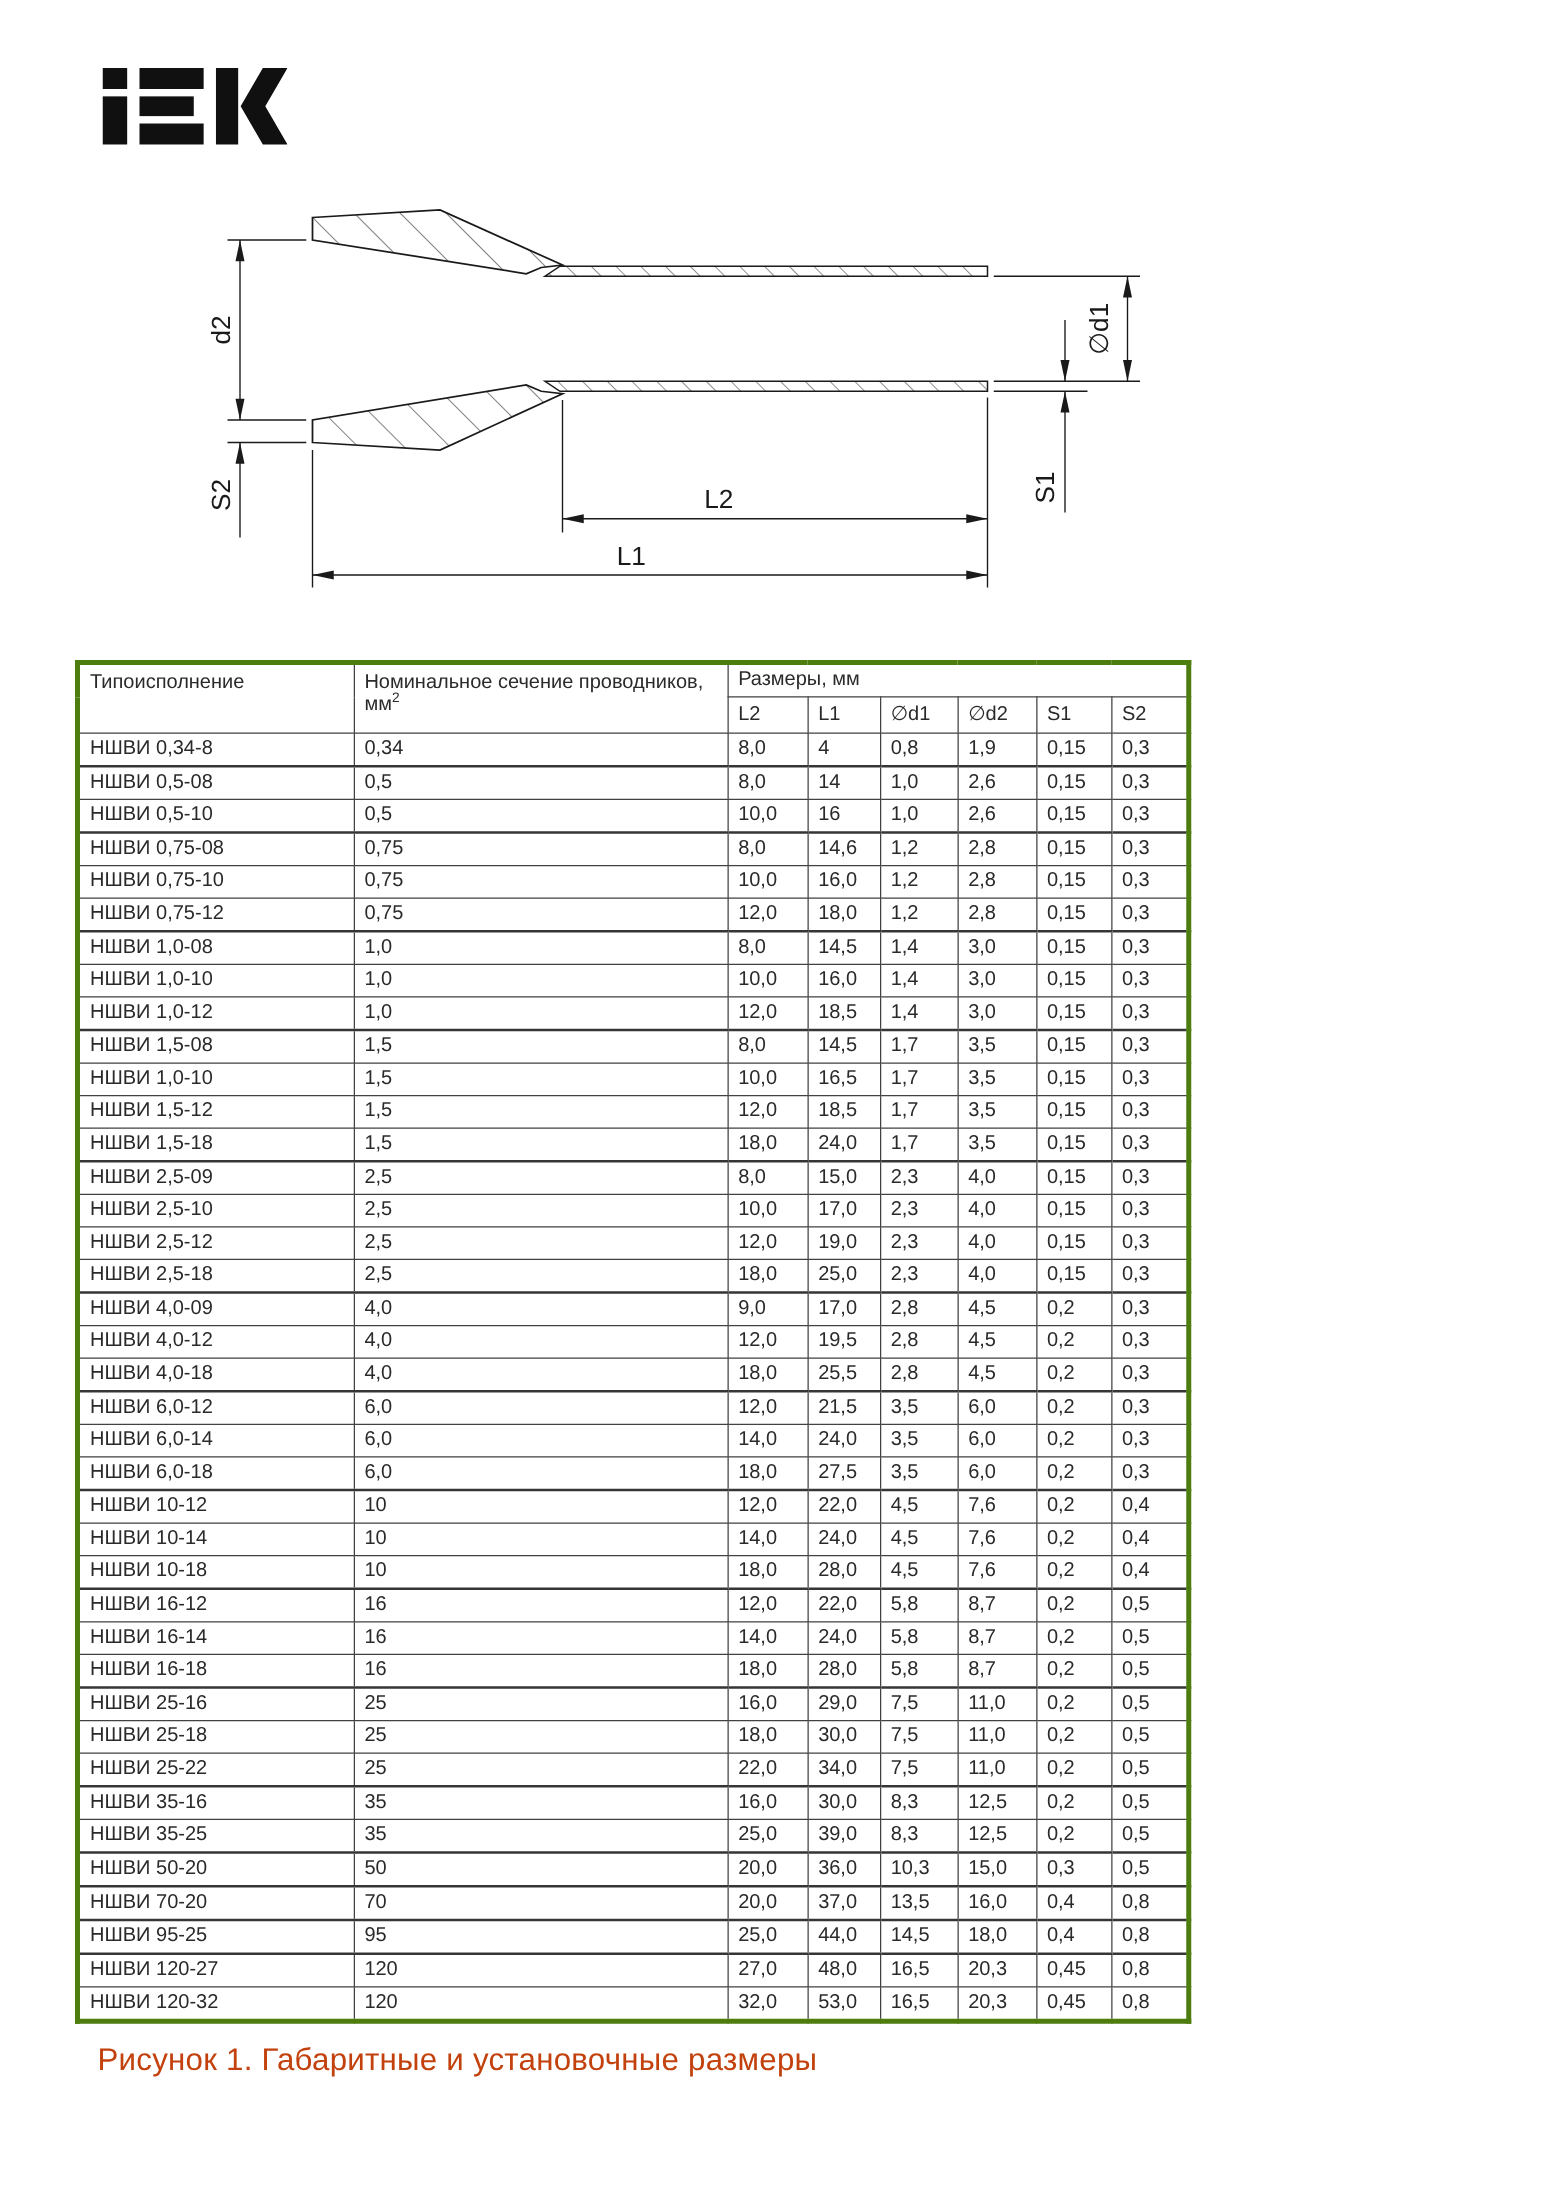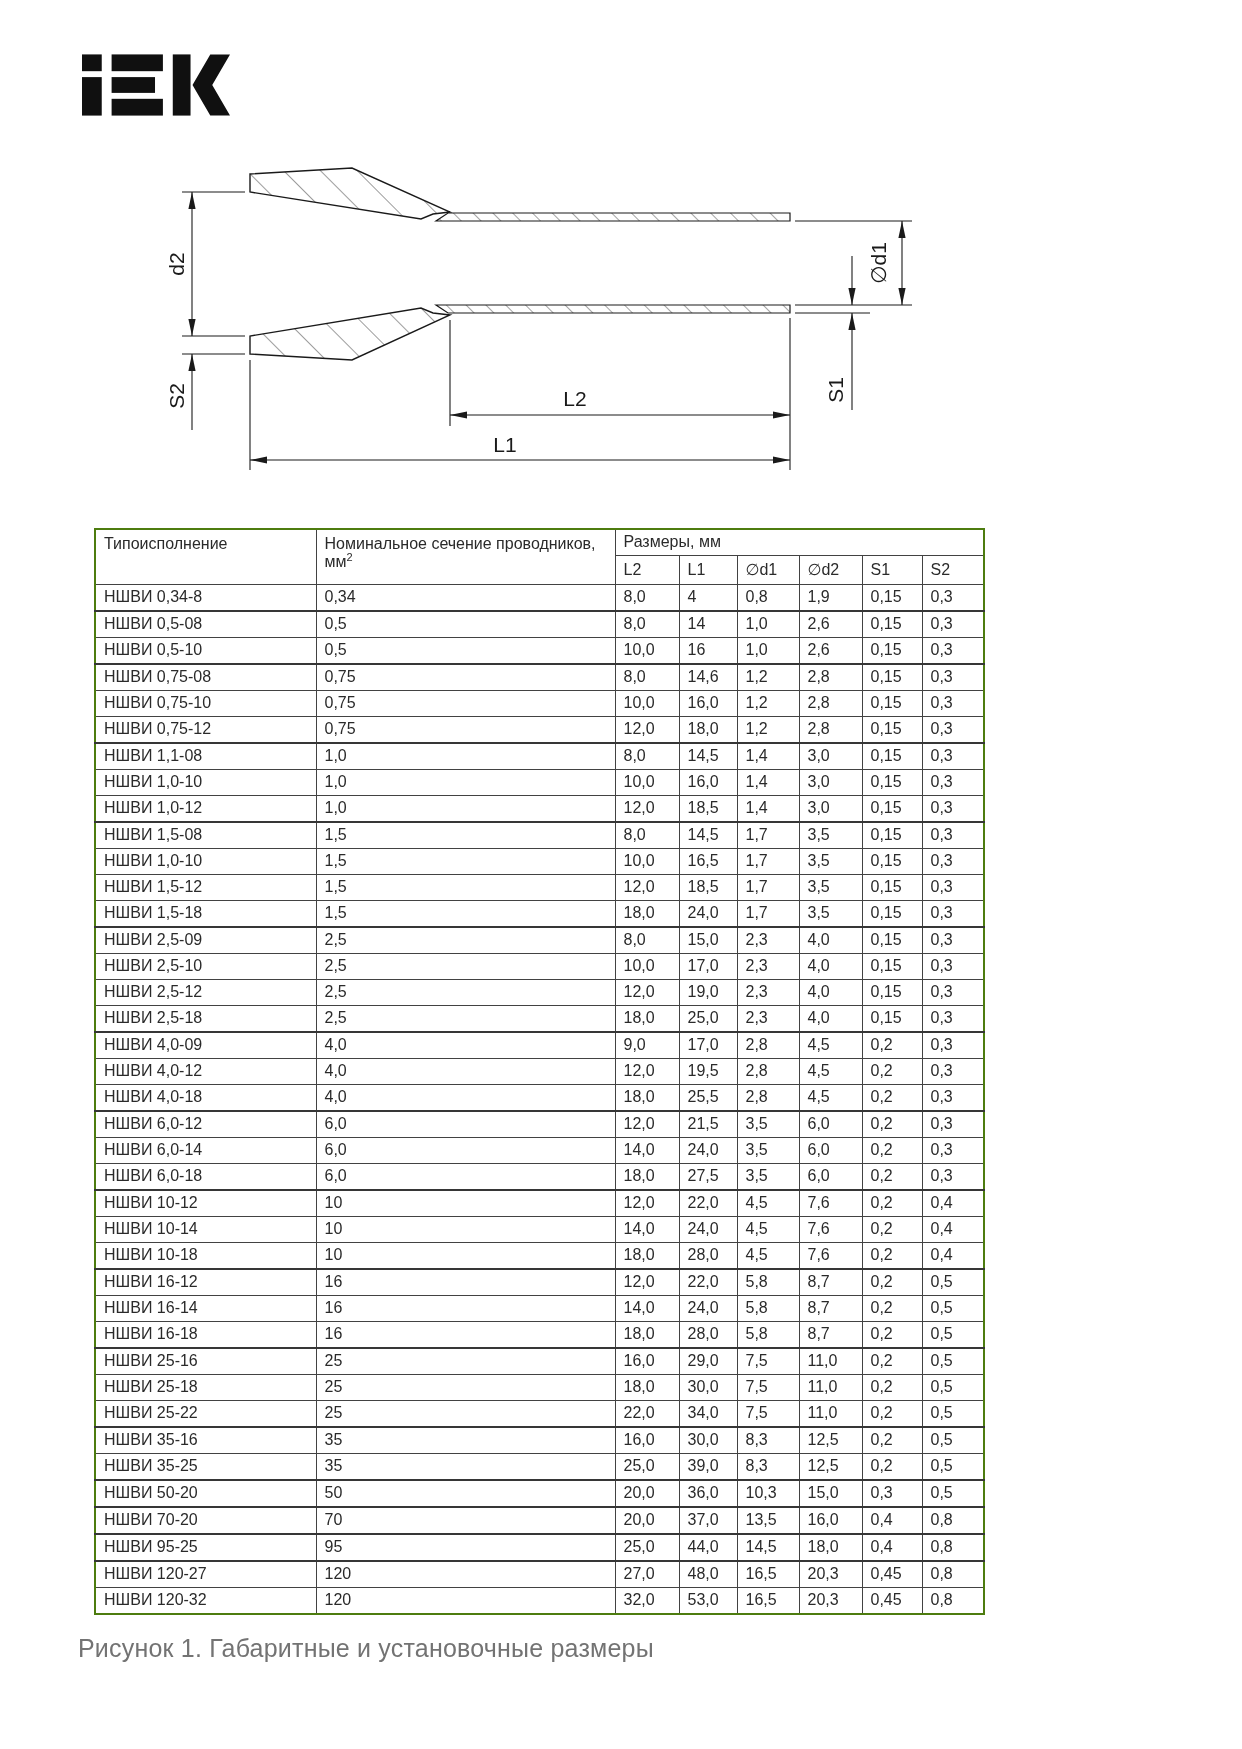--- a/index.html
+++ b/index.html
@@ -13,9 +13,9 @@
   .drawing text { font-family:"Liberation Sans","DejaVu Sans",sans-serif; fill:#1a1a1a; }
 
   .spec-table {
-    position:absolute; left:94px; top:528px;
+    position:absolute; left:60px; top:528px;
     border-collapse:collapse; table-layout:fixed;
-    border:2px solid #4d7c0f;
+    border:4px solid #4d7c0f;
   }
   .spec-table th, .spec-table td {
     border:1px solid #424242;

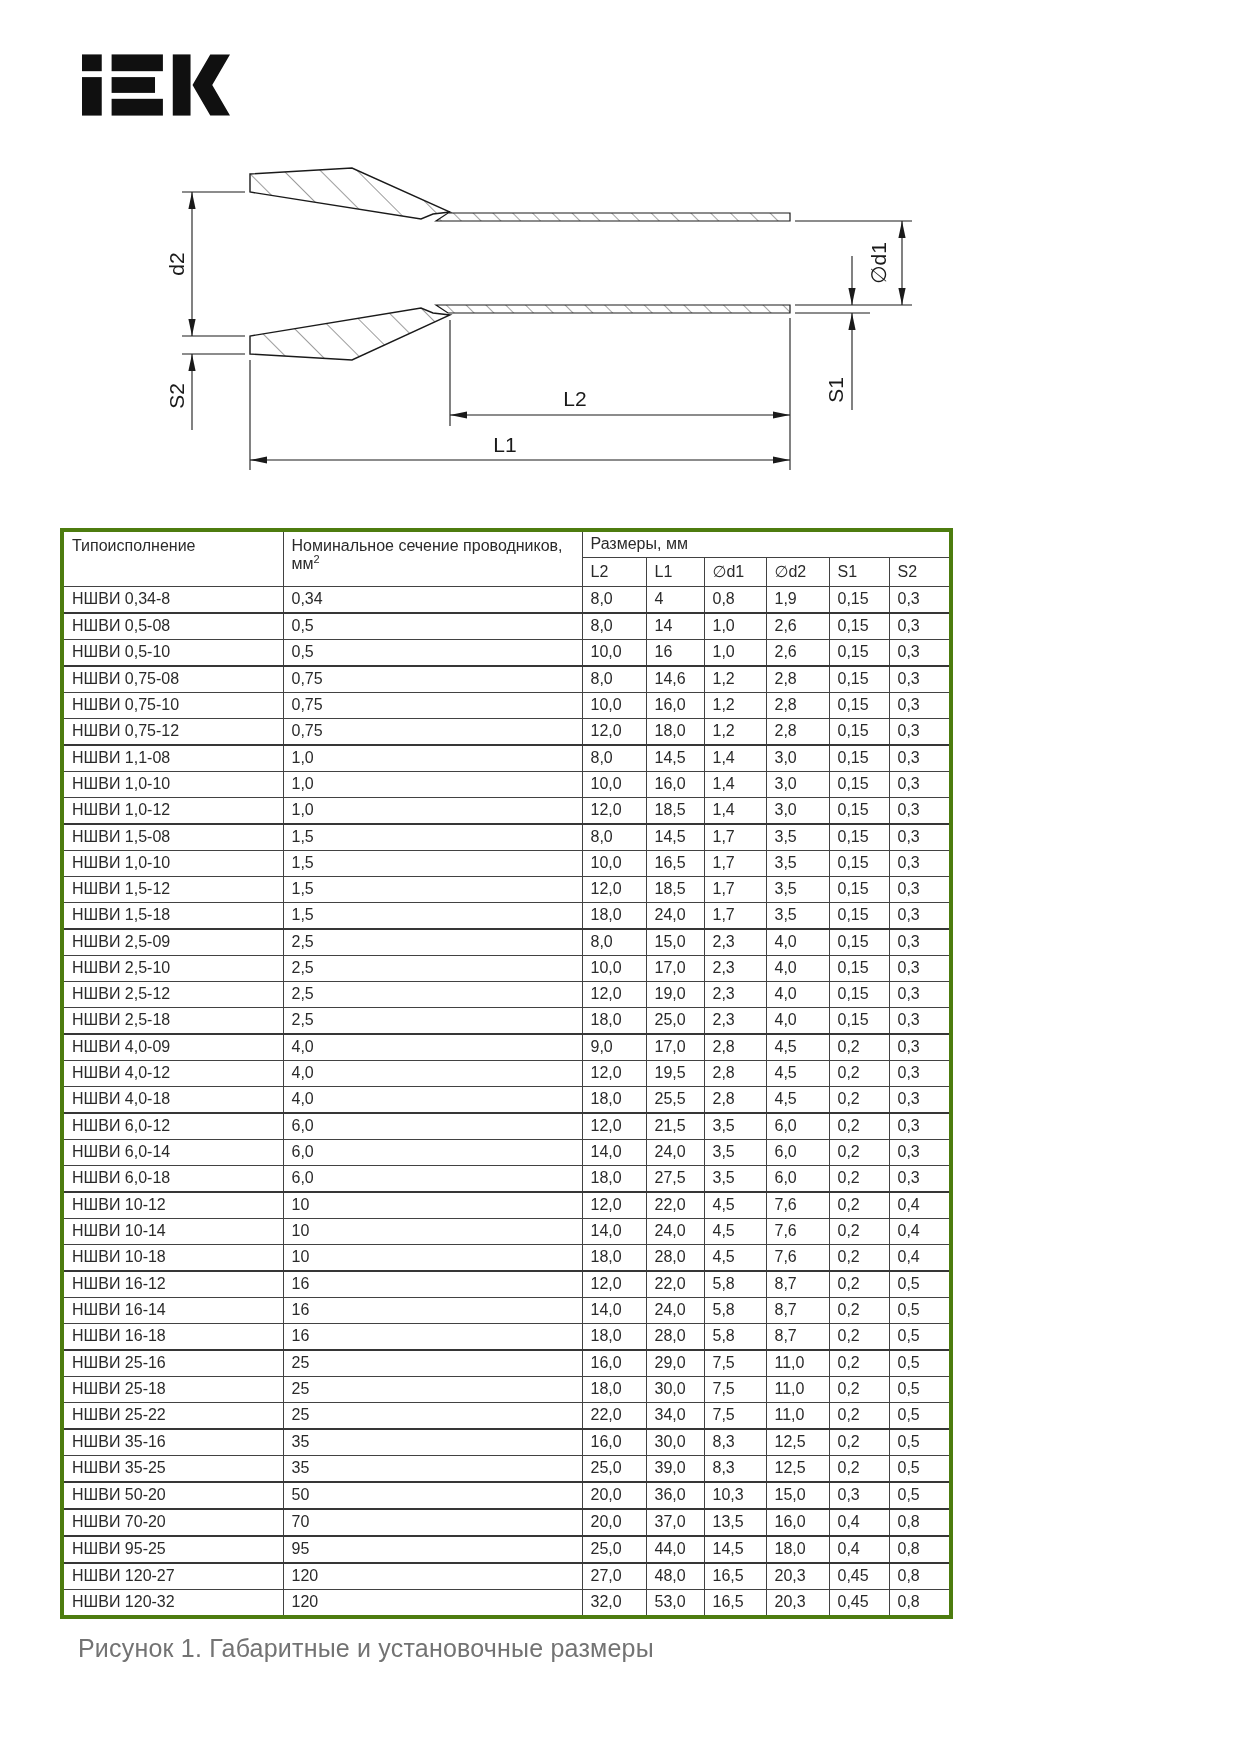--- a/index.html
+++ b/index.html
@@ -214,7 +214,7 @@
           <td>0,3</td>
         </tr>
         <tr class="group-start">
-          <td>НШВИ 1,1-08</td>
+          <td>НШВИ 1,0-08</td>
           <td>1,0</td>
           <td>8,0</td>
           <td>14,5</td>

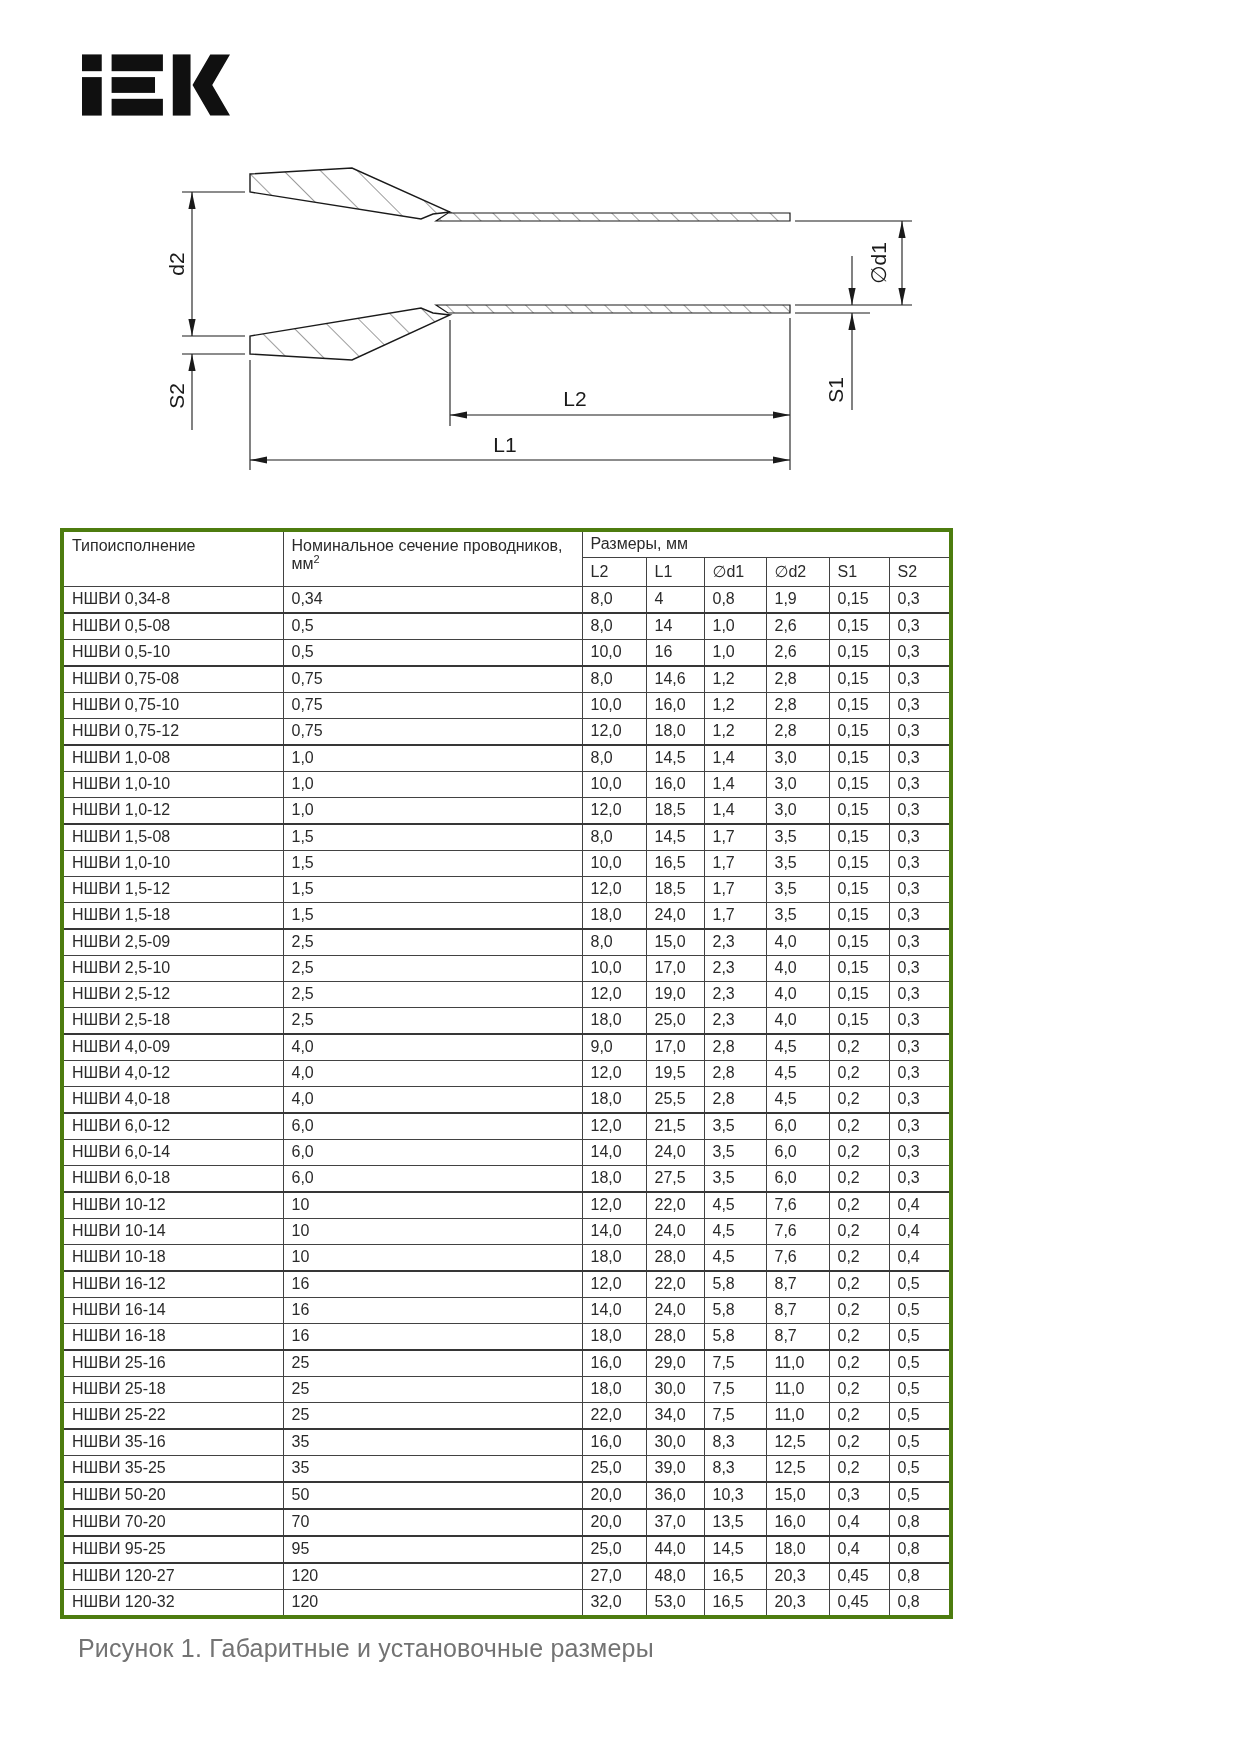--- a/index.html
+++ b/index.html
@@ -35,7 +35,7 @@
 
   .caption {
     position:absolute; left:78px; top:1634px;
-    font-size:25px; color:#737373; letter-spacing:0.2px;
+    font-size:25px; color:#c2410c; letter-spacing:0.2px;
   }
 </style>
 </head>

